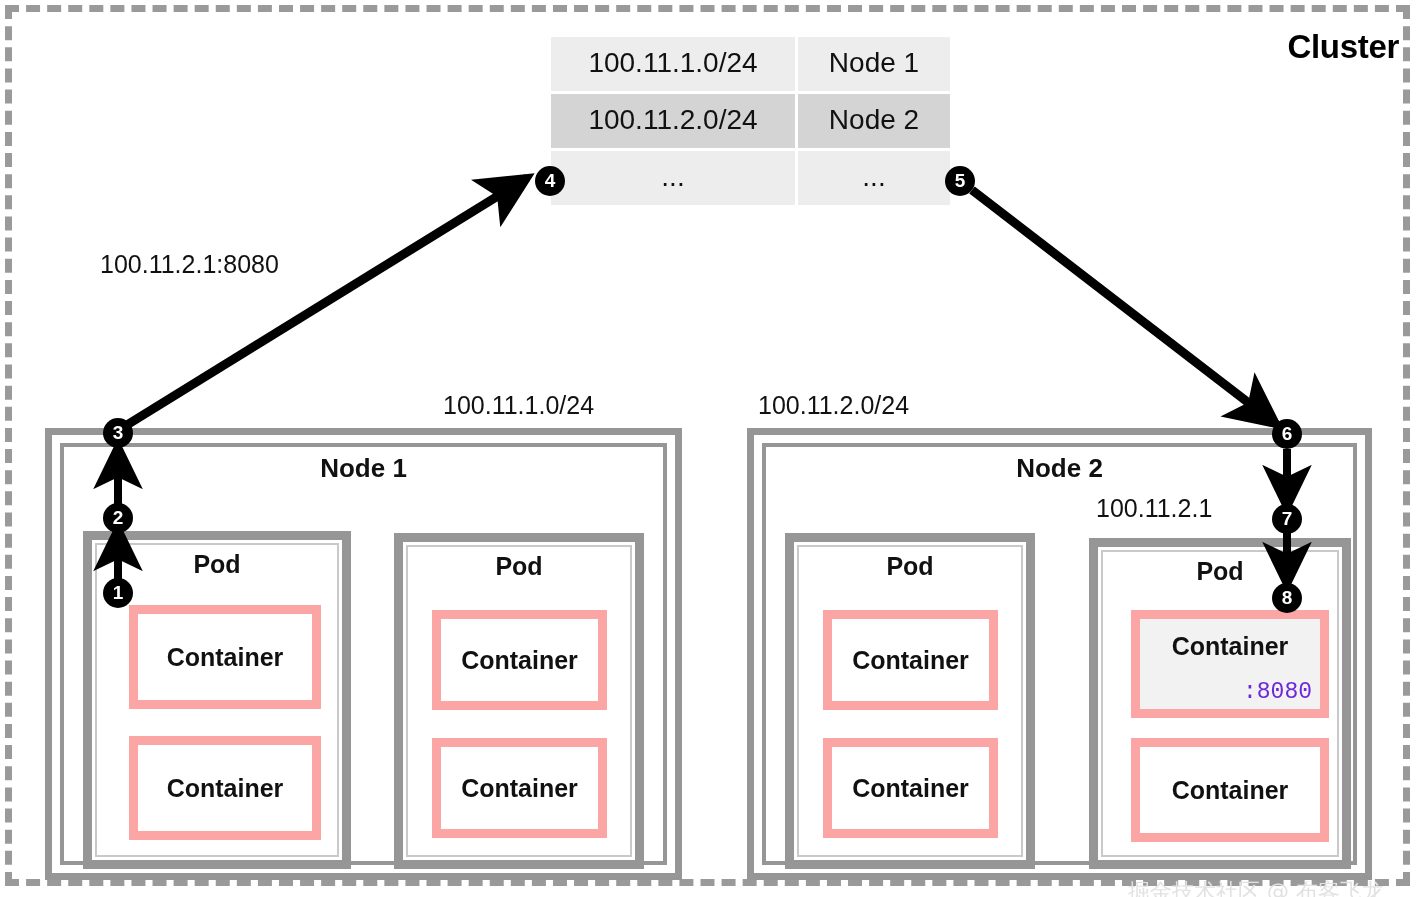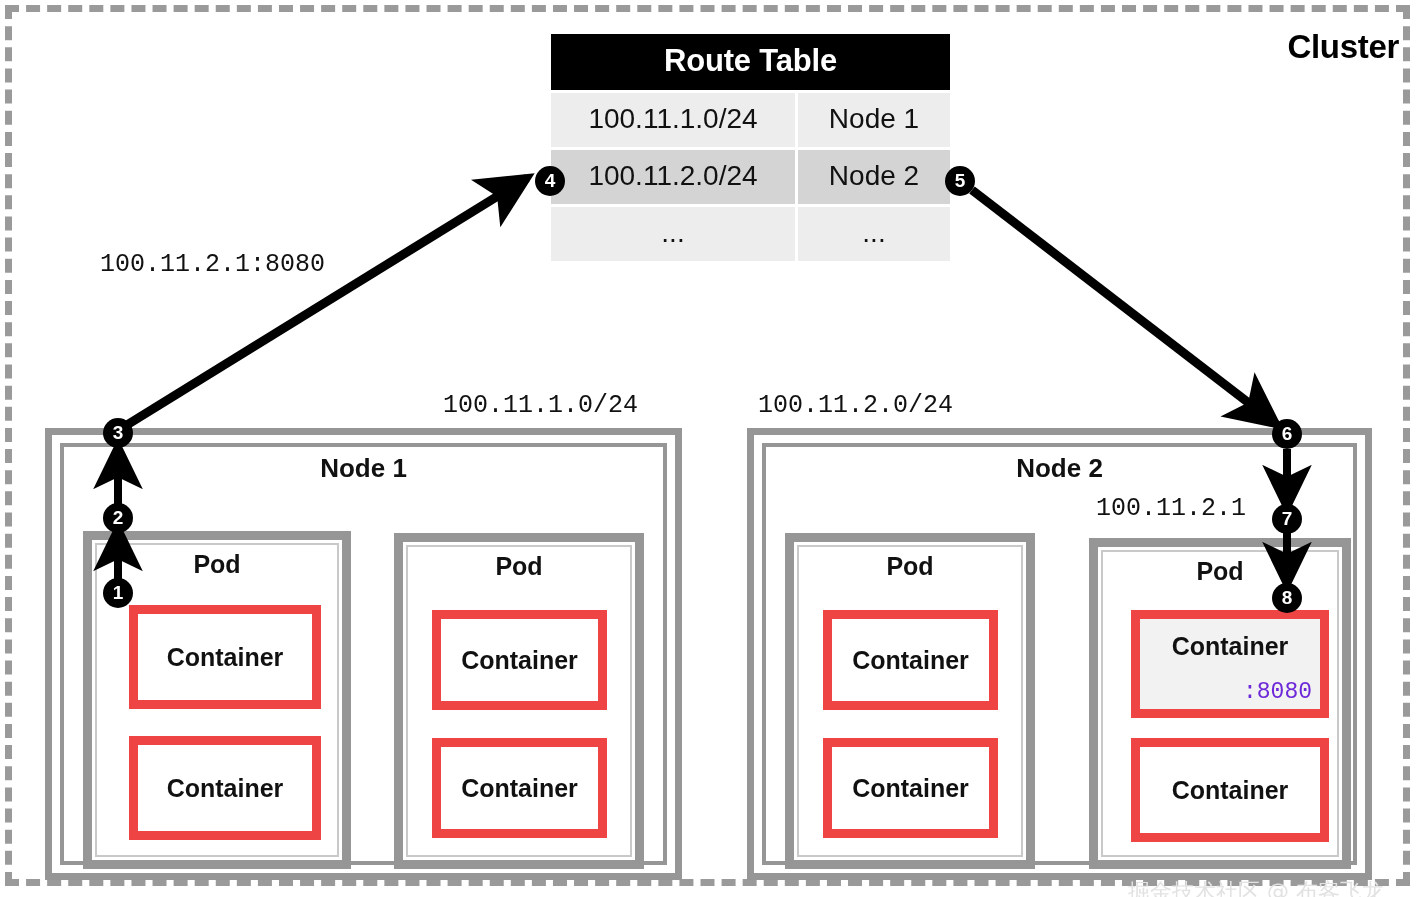--- a/index.html
+++ b/index.html
@@ -206,7 +206,6 @@
   <div id="cluster-title">Cluster</div>
 
   <div id="route-table">
-    <div class="rt-header">Route Table</div>
     <div class="rt-sep"></div>
     <div class="rt-row light">
       <div class="rt-cell cidr">100.11.1.0/24</div>

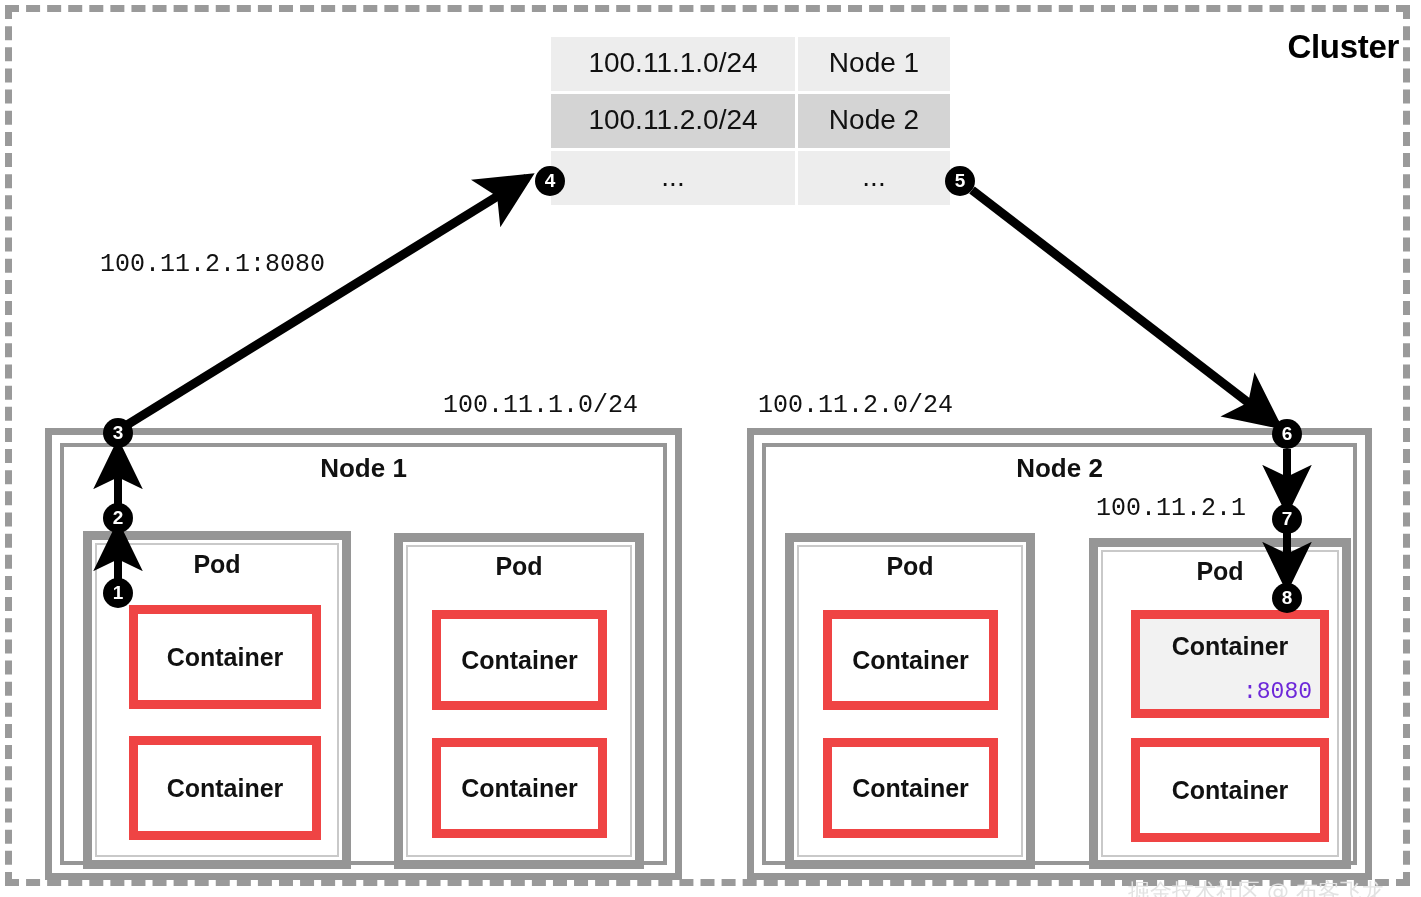--- a/index.html
+++ b/index.html
@@ -153,7 +153,7 @@
   
   .mono-label {
     position: absolute;
-    font-family: Liberation Mono, monospace;
+    font-family: Liberation Sans, sans-serif;
     font-size: 25px;
     color: #111;
     white-space: nowrap;

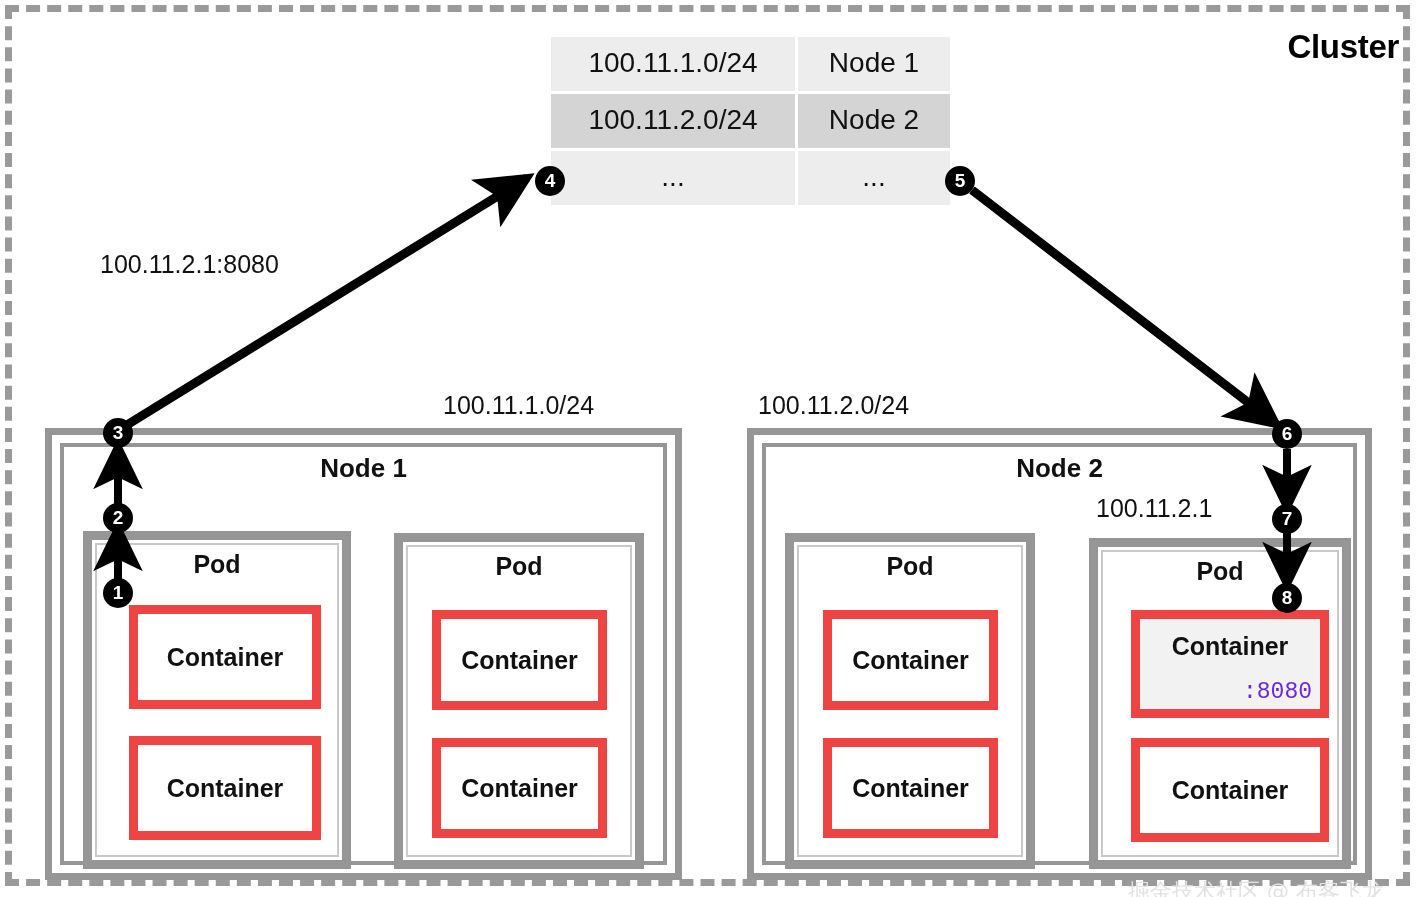--- a/index.html
+++ b/index.html
@@ -123,7 +123,7 @@
   
   .container-box {
     position: absolute;
-    border: 9px solid #ef4444;
+    border: 9px solid #fca5a5;
     background: #ffffff;
     box-sizing: border-box;
   }

